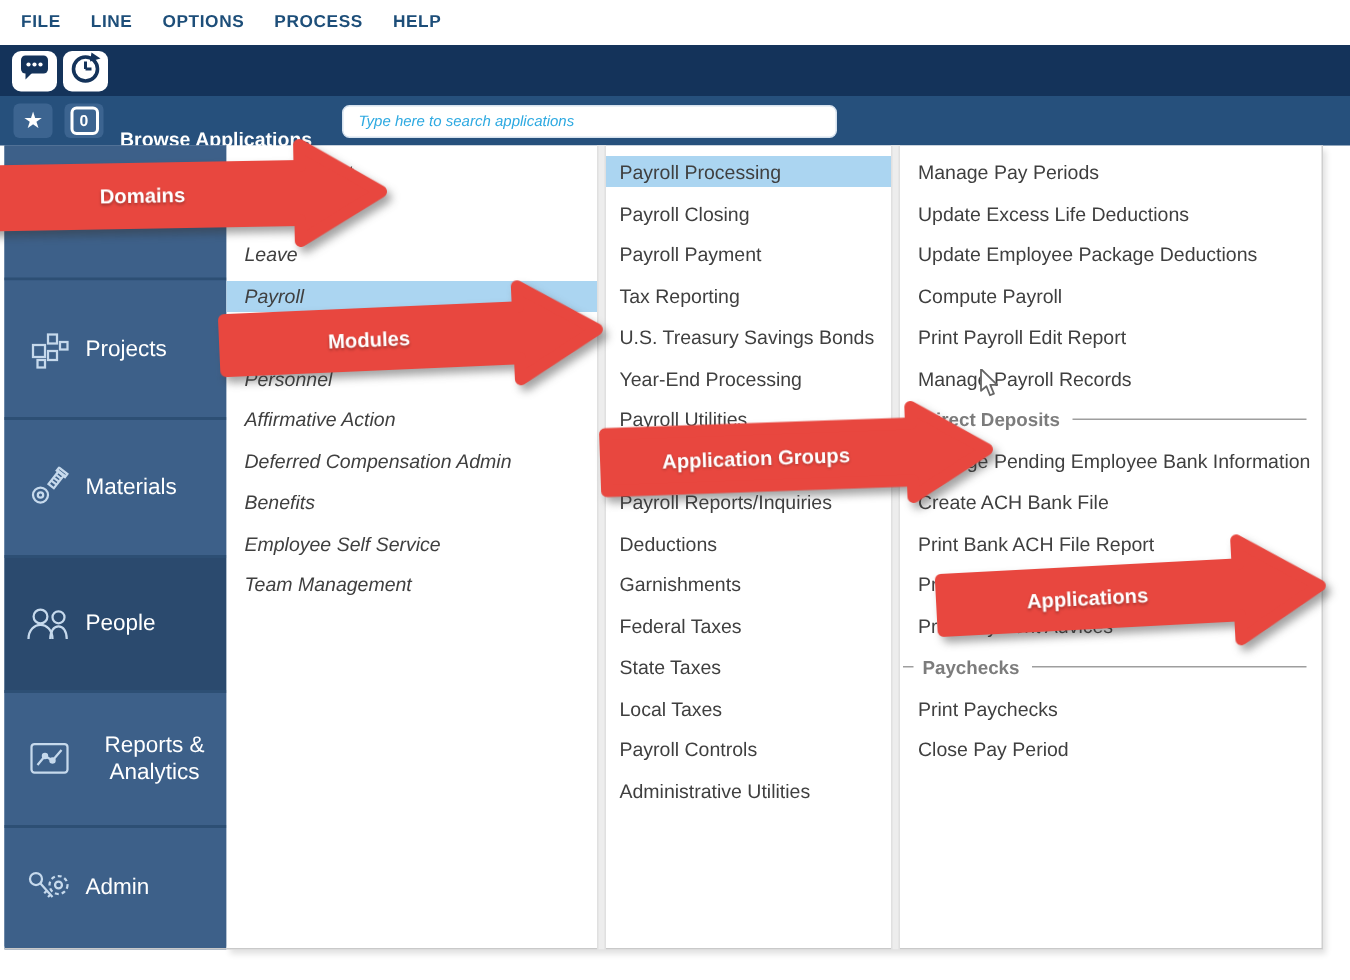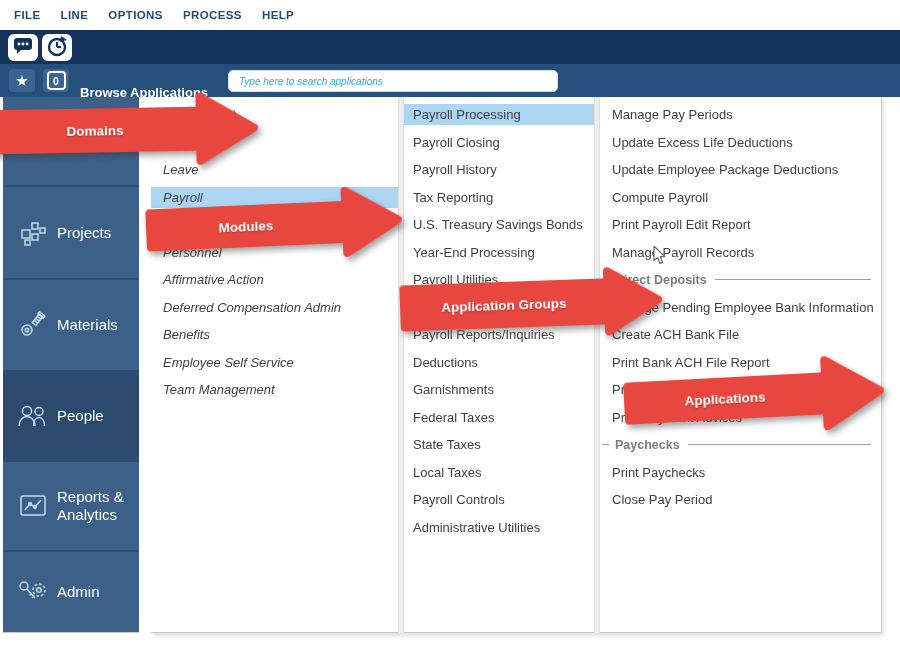--- a/index.html
+++ b/index.html
@@ -206,7 +206,7 @@
     <div class="col" id="col-groups">
       <div class="row selected">Payroll Processing</div>
       <div class="row">Payroll Closing</div>
-      <div class="row">Payroll History</div>
+      <div class="row">Payroll Payment</div>
       <div class="row">Tax Reporting</div>
       <div class="row">U.S. Treasury Savings Bonds</div>
       <div class="row">Year-End Processing</div>

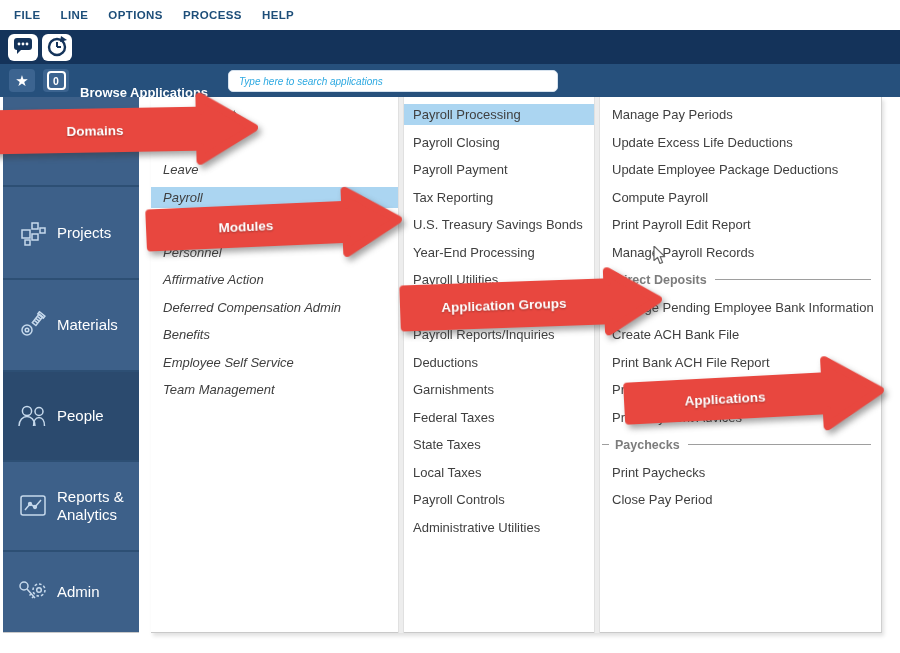--- a/index.html
+++ b/index.html
@@ -29,8 +29,8 @@
   #search::placeholder{color:#2da9e1;opacity:1;font-style:italic;}
 
   
-  #sidebar{position:absolute;left:3px;top:97px;width:136px;height:536px;background:#3d6089;
-           border-bottom:1px solid #c9c9c9;box-sizing:border-box;}
+  #sidebar{position:absolute;left:3px;top:97px;width:148px;height:536px;background:#3d6089;
+           border-bottom:1px solid #c9c9c9;box-sizing:border-box;text-align:center;}
   .sitem{display:flex;align-items:center;padding-left:12px;box-sizing:border-box;
          border-bottom:2px solid #2d4f74;background:#3d6089;cursor:pointer;}
   .sitem.sel{background:#2b4a6e;}

